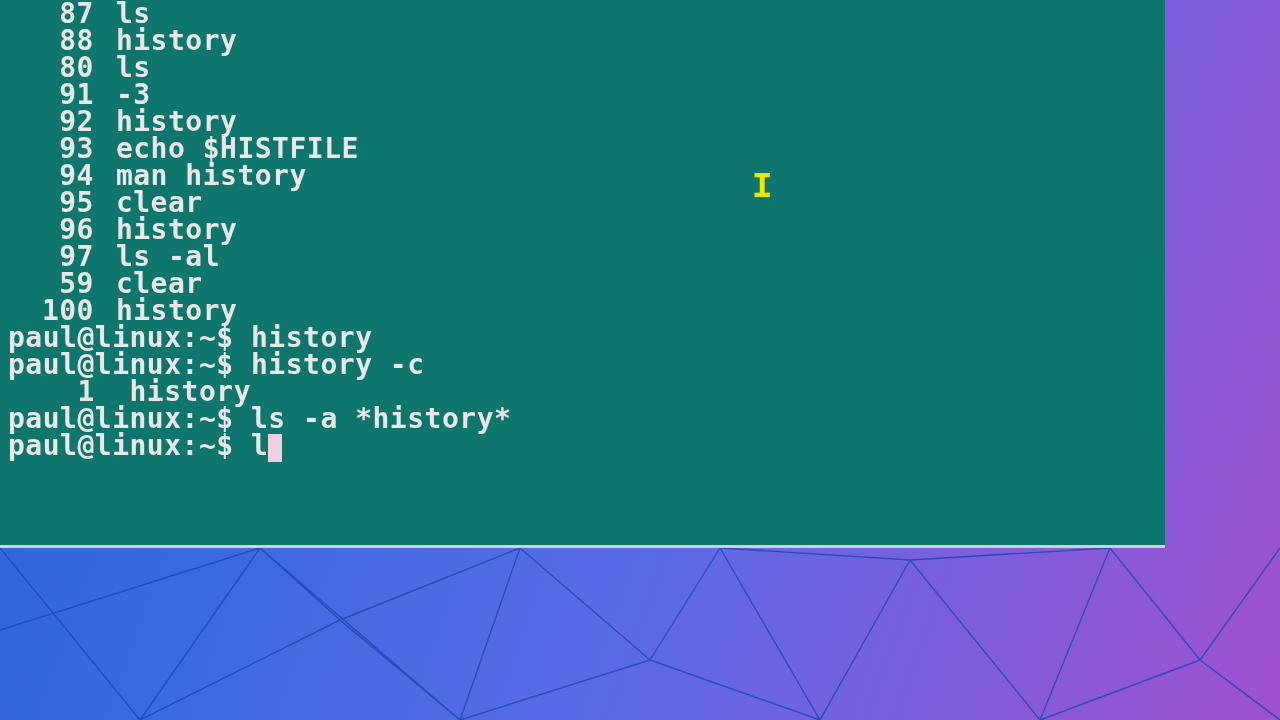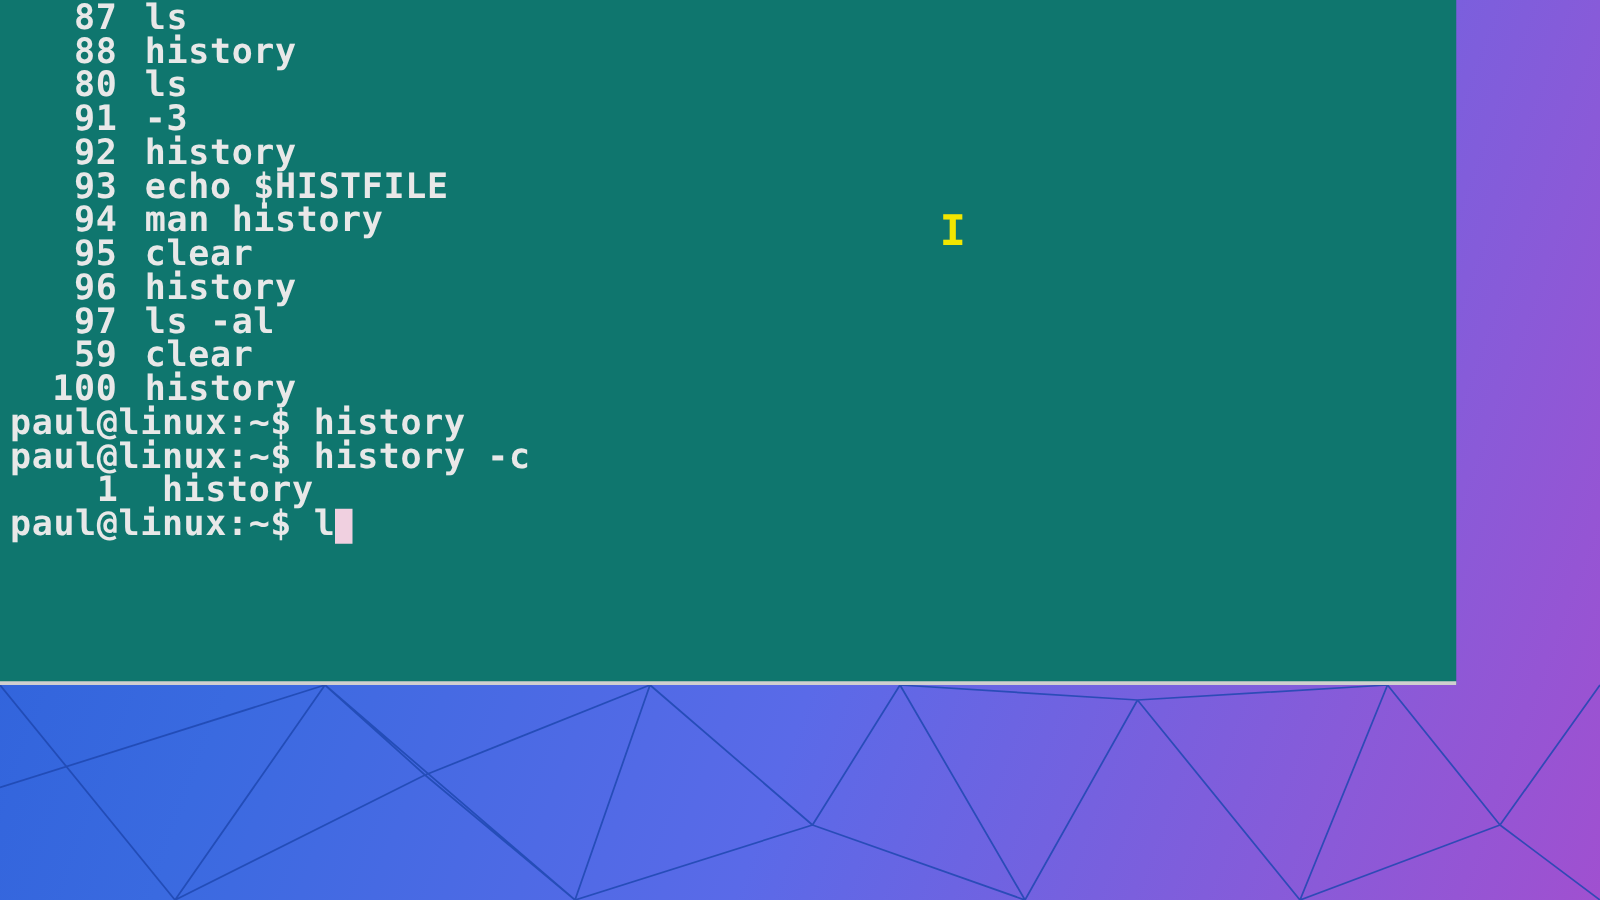--- a/index.html
+++ b/index.html
@@ -45,6 +45,7 @@
         <div class="prompt-line">paul@linux:~$ history</div>
         <div class="prompt-line">paul@linux:~$ history -c</div>
         <div class="prompt-line">    1  history</div>
+        <div class="prompt-line">paul@linux:~$ ls -a *history*</div>
       </div>
     <div class="prompt-line"><span>paul@linux:~$ </span><span>l</span><span class="cursor"></span></div>
   </div>

